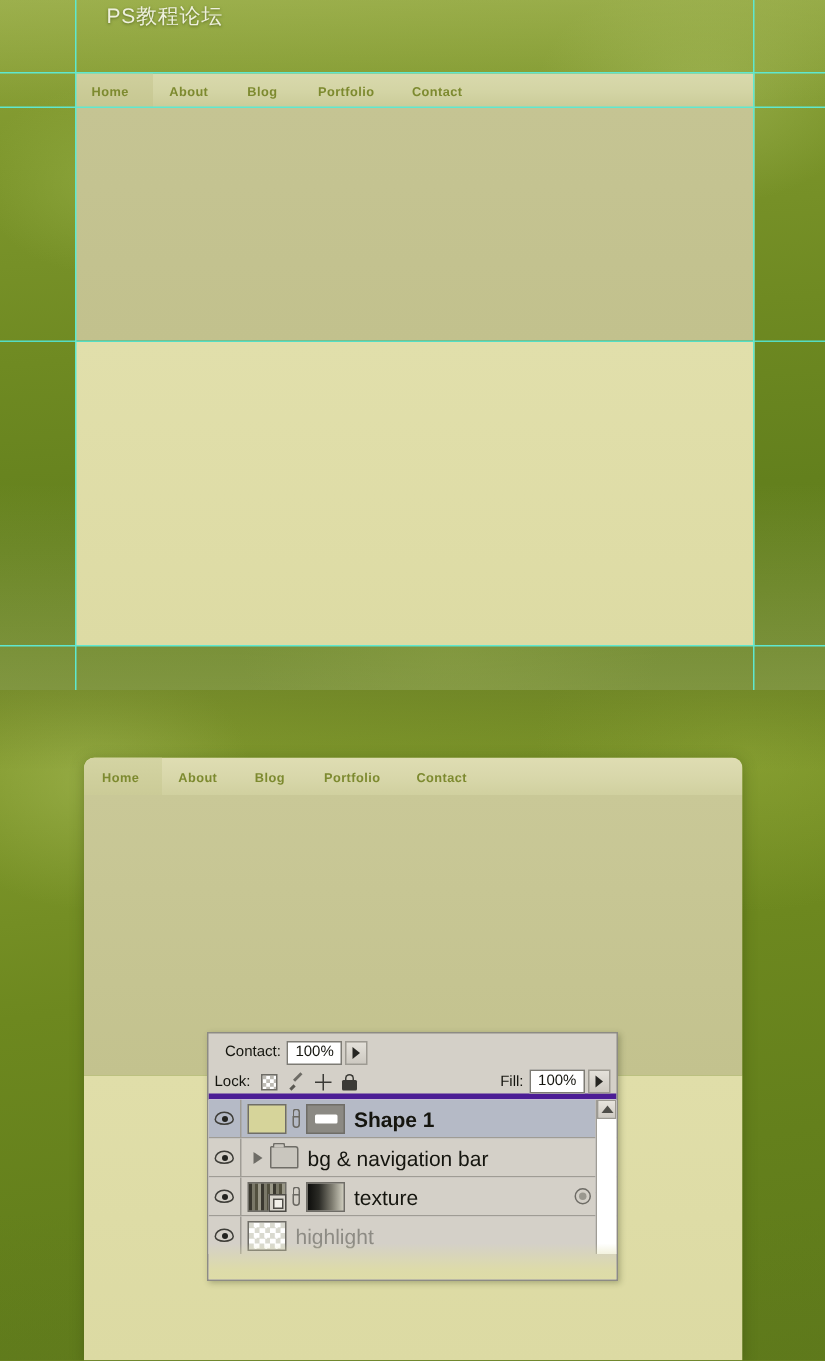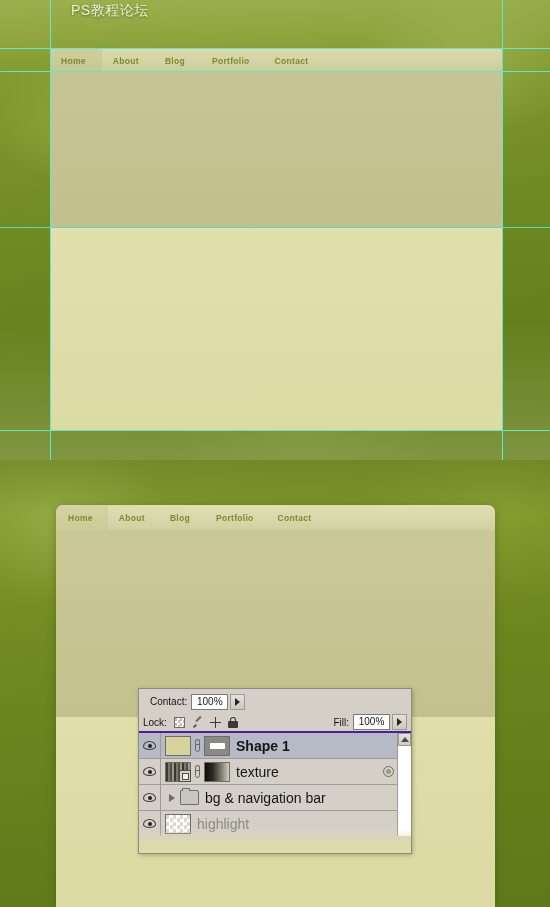--- a/index.html
+++ b/index.html
@@ -160,7 +160,7 @@
 
   
   .rowLock{display:flex;align-items:center;height:22px;padding:2px 4px 0 4px;box-sizing:border-box;
-           border-bottom:2px solid #4c1d95;}
+           border-bottom:4px solid #4c1d95;}
   .lockLbl{font-size:10px;color:#15150f;margin-right:7px;}
   .lockIcons{display:flex;align-items:center;gap:7px;}
   .icoChk{width:9px;height:9px;border:1px solid #6e6c66;background:

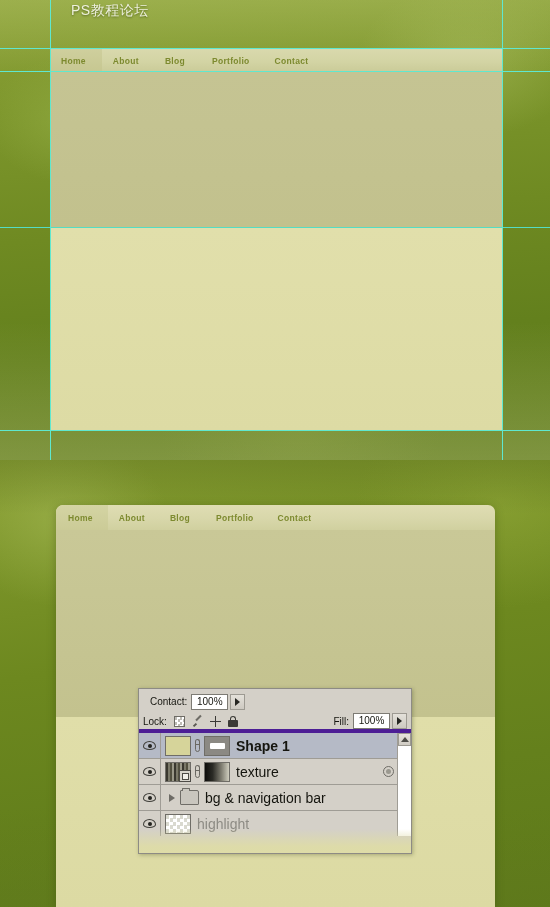--- a/index.html
+++ b/index.html
@@ -354,6 +354,17 @@
         <span class="eyeCell">
             <i class="eye"></i>
           </span>
+        <span class="disclose">
+            <i></i>
+          </span>
+        <span class="folderIco"></span>
+        <span class="layerName">bg &amp; navigation bar</span>
+      </div>
+
+      <div class="layerRow">
+        <span class="eyeCell">
+            <i class="eye"></i>
+          </span>
         <span class="thumbsCell">
           <span class="thumb th-tex">
               <i class="th-badge"></i>
@@ -372,17 +383,6 @@
         <span class="eyeCell">
             <i class="eye"></i>
           </span>
-        <span class="disclose">
-            <i></i>
-          </span>
-        <span class="folderIco"></span>
-        <span class="layerName">bg &amp; navigation bar</span>
-      </div>
-
-      <div class="layerRow">
-        <span class="eyeCell">
-            <i class="eye"></i>
-          </span>
         <span class="thumbsCell">
           <span class="thumb th-trans"></span>
         </span>

